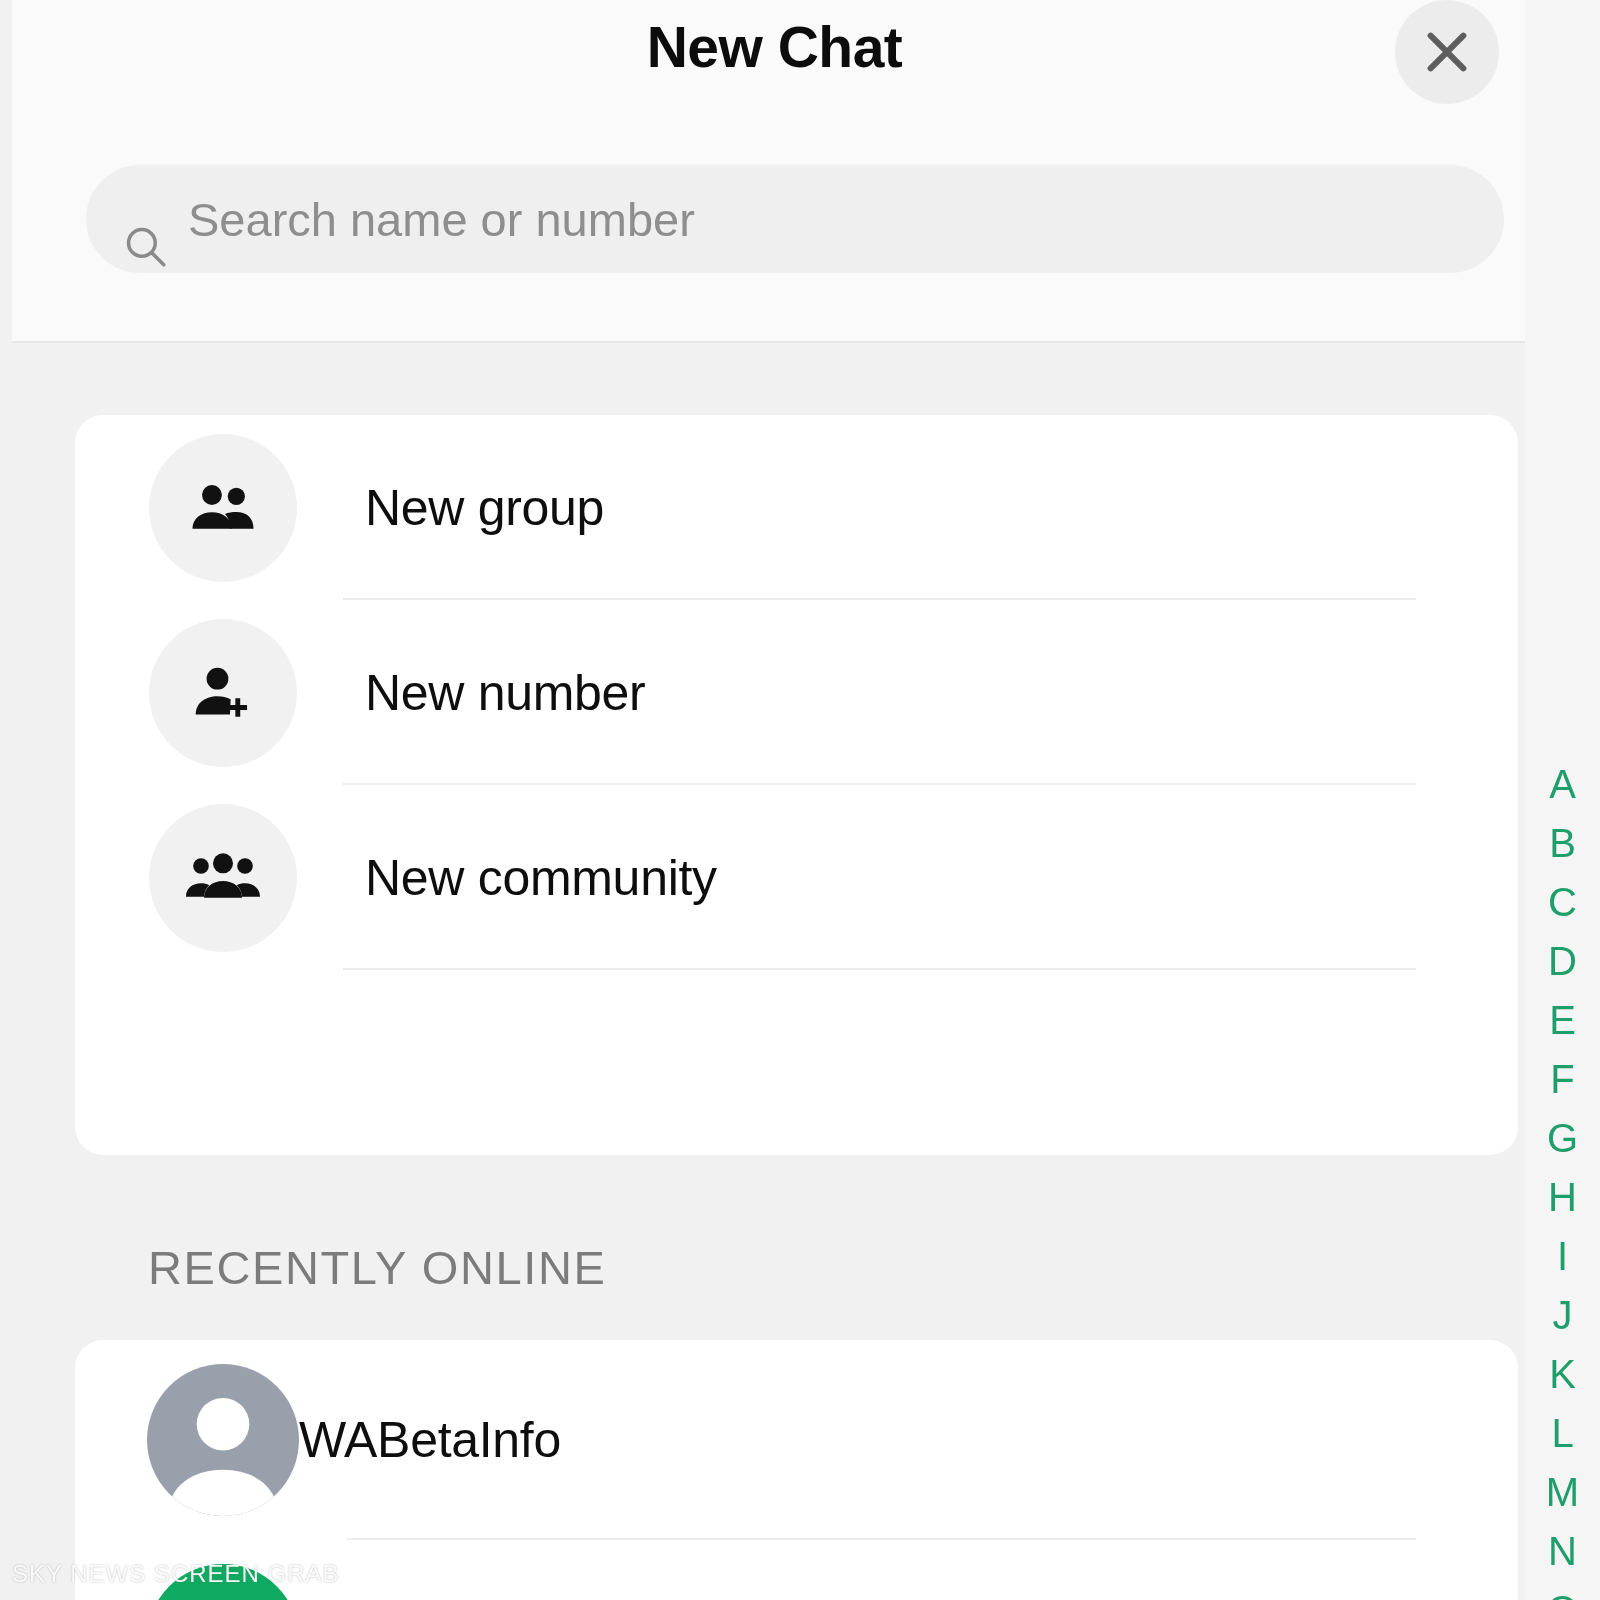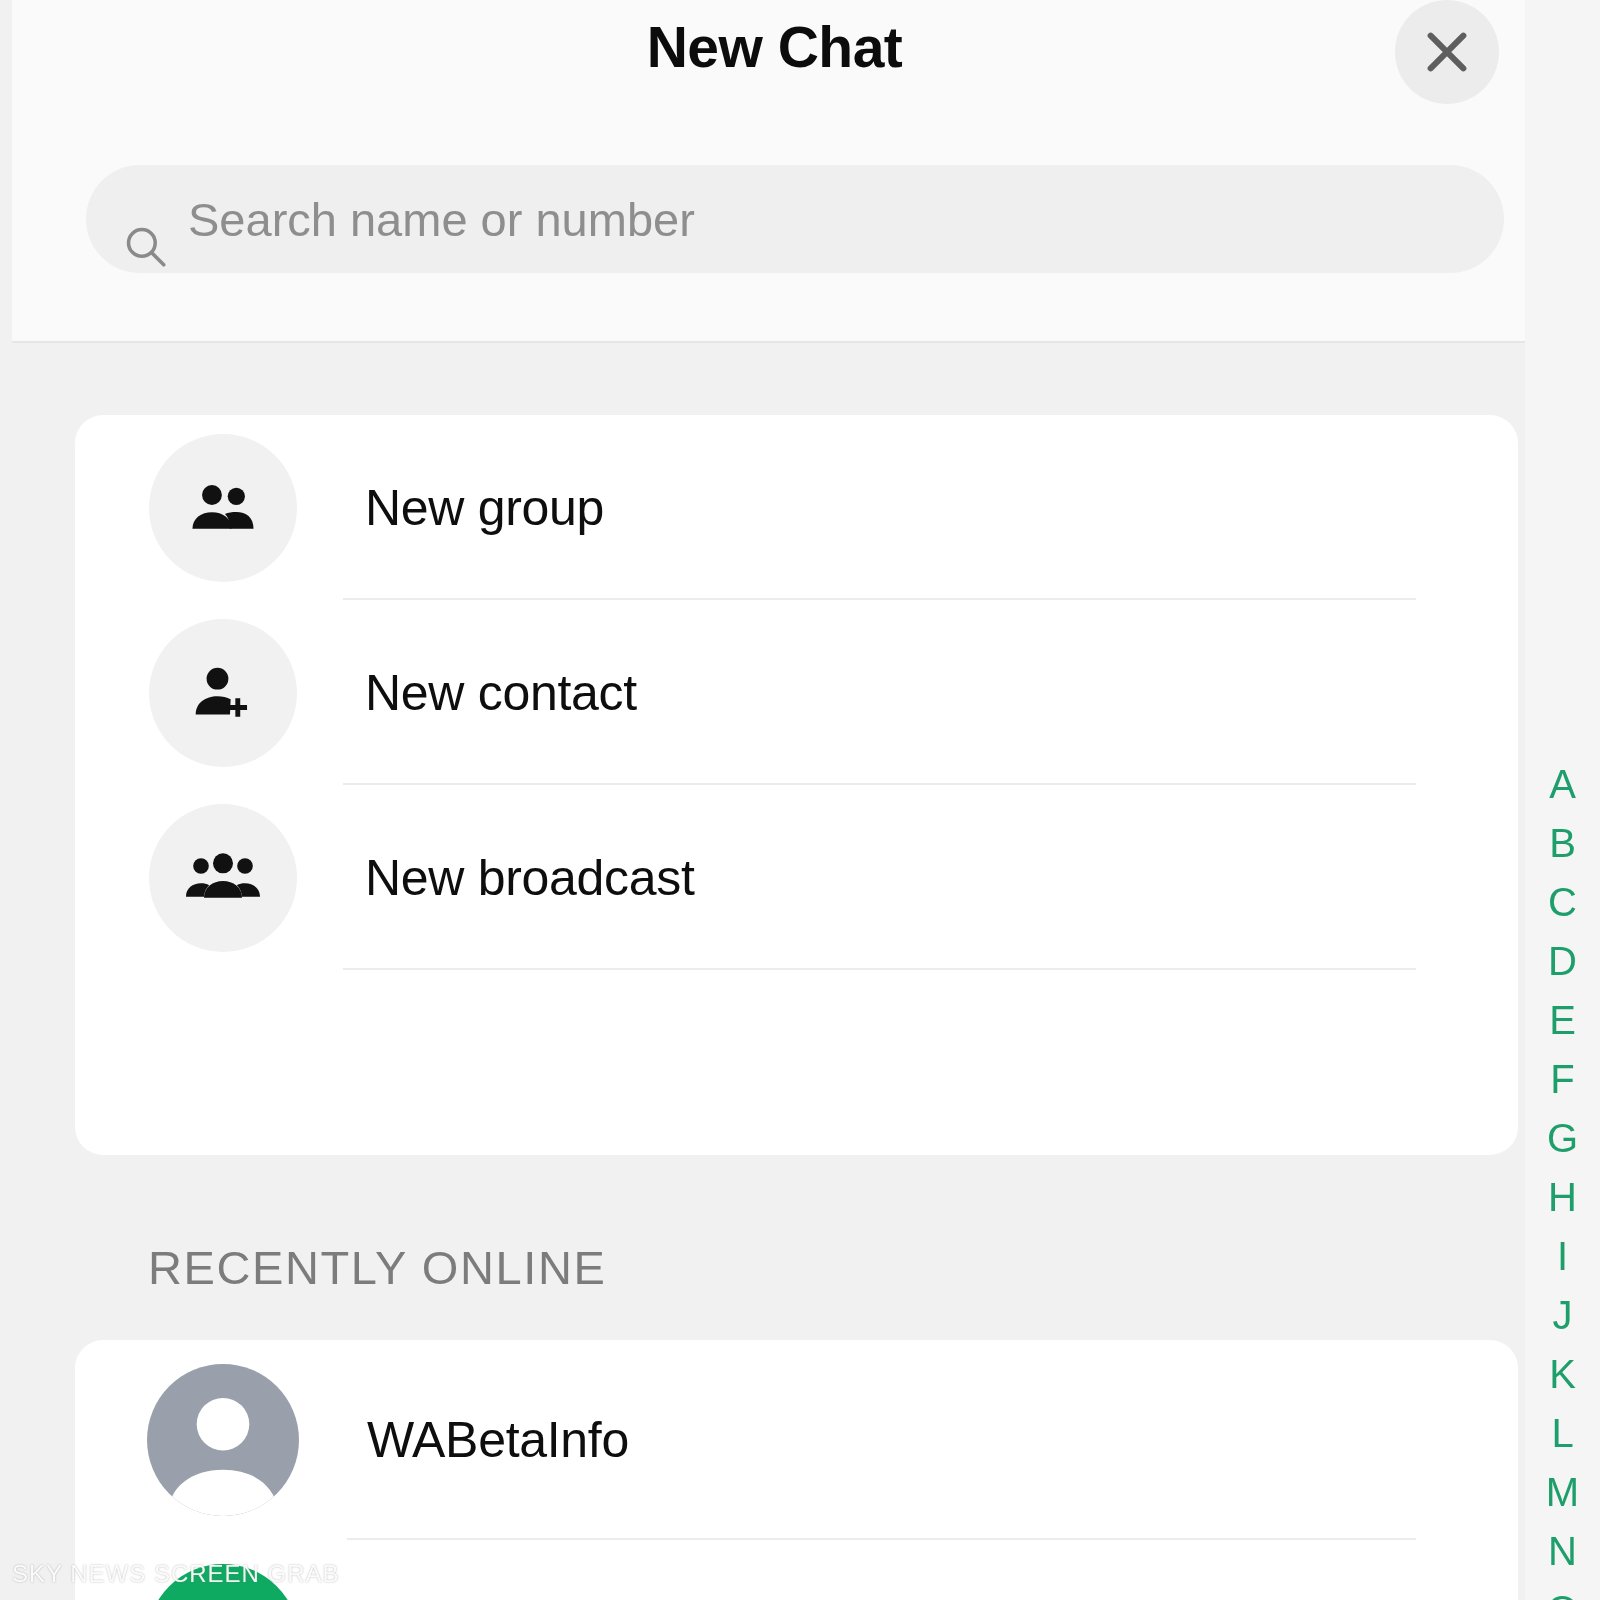--- a/index.html
+++ b/index.html
@@ -288,7 +288,7 @@
           <path d="M17.3 13.6v2.1h2.1v1.5h-2.1v2.1h-1.5v-2.1h-2.1v-1.5h2.1v-2.1z" fill="#111111"></path>
         </svg>
       </span>
-      <span class="action-label">New contact</span>
+      <span class="action-label">New number</span>
       <span class="row-divider"></span>
     </div>
 

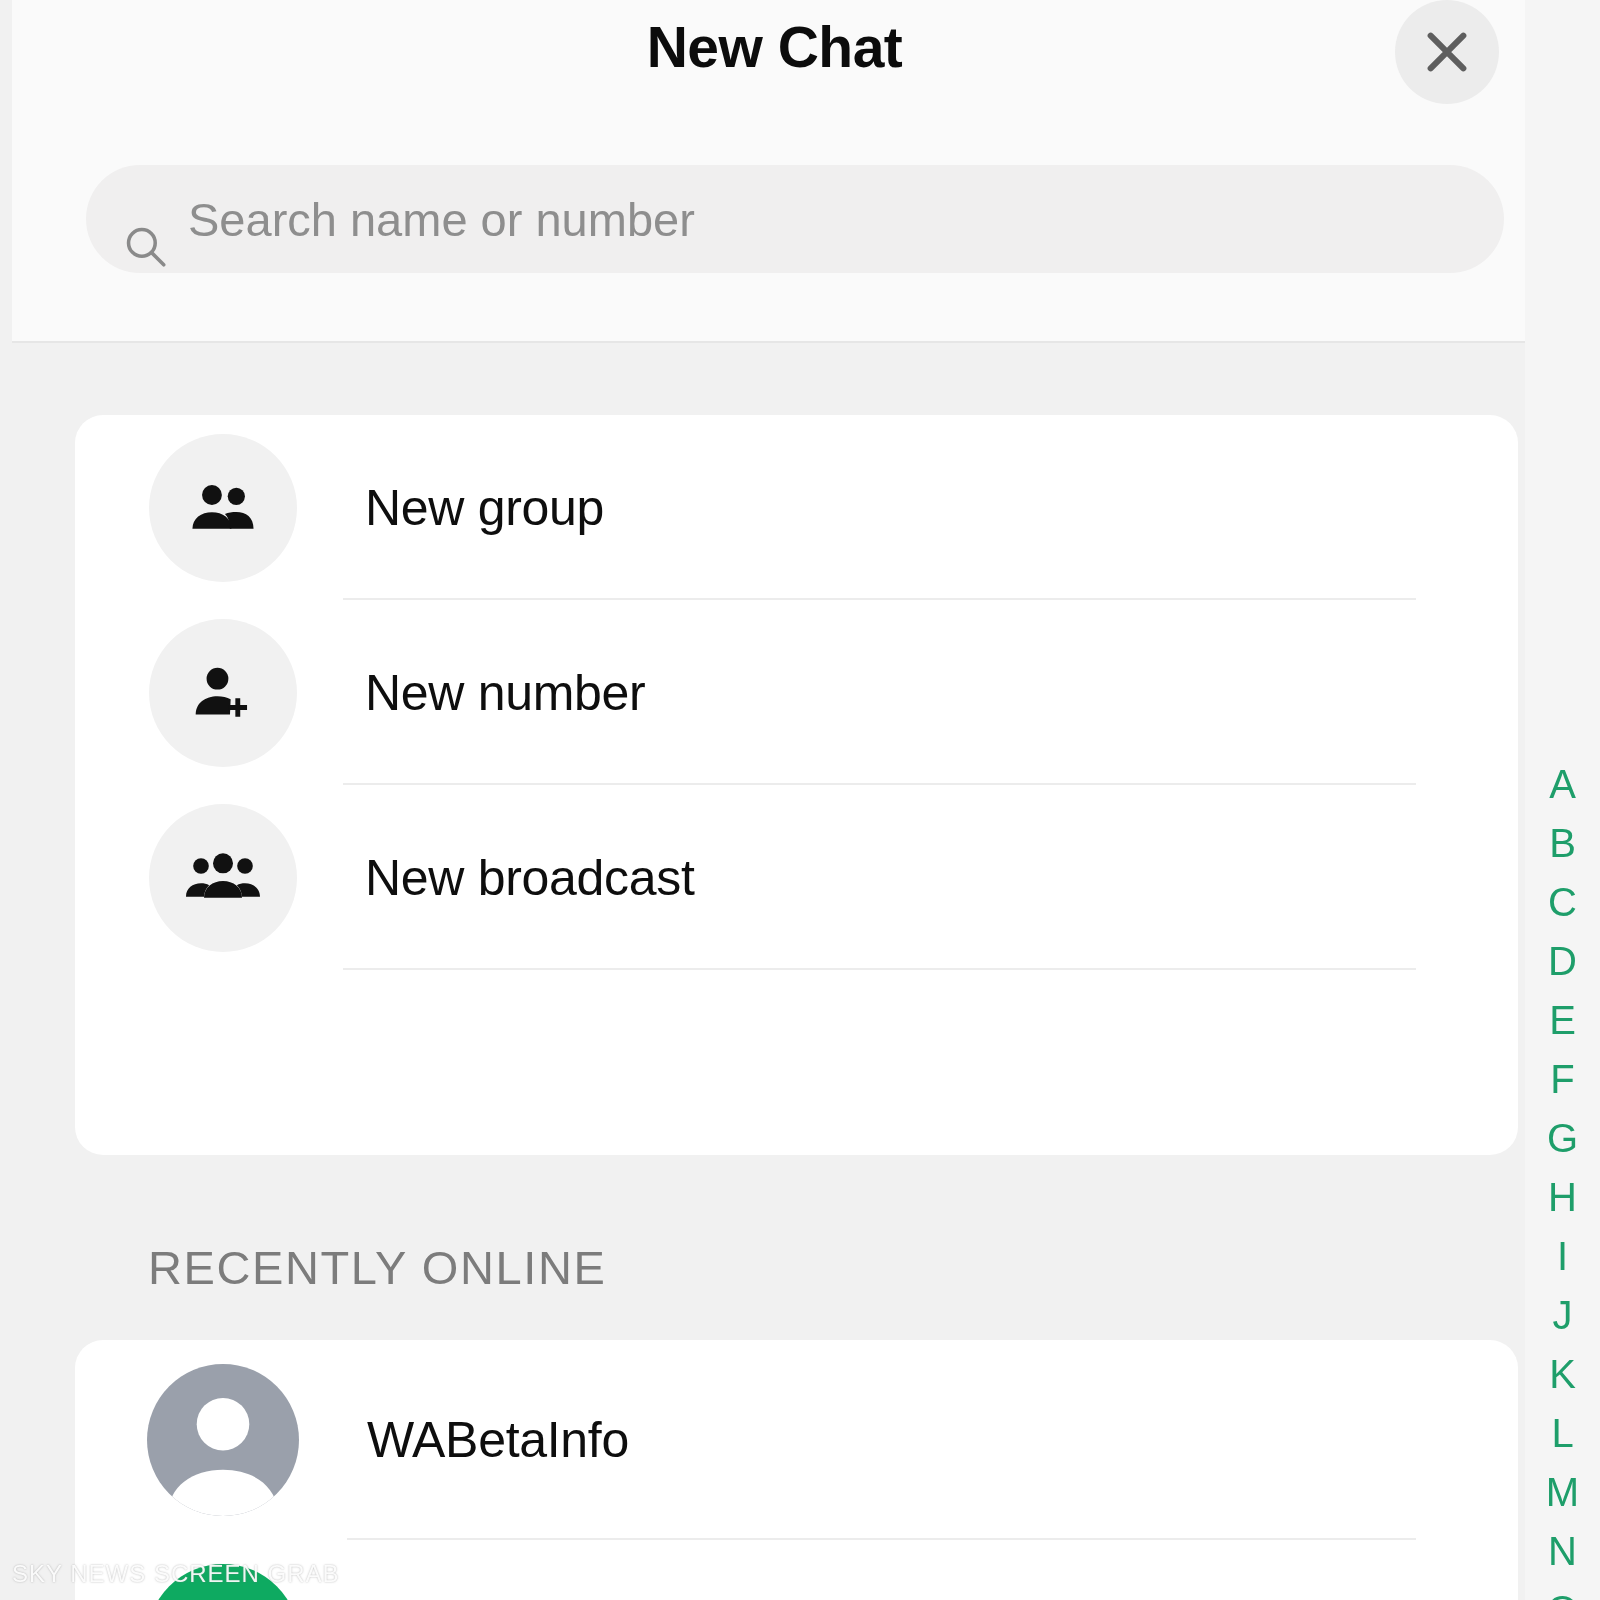--- a/index.html
+++ b/index.html
@@ -303,7 +303,7 @@
           <path d="M6.3 17.9c0-3.1 2.6-5 5.7-5s5.7 1.9 5.7 5z" fill="#111111"></path>
         </svg>
       </span>
-      <span class="action-label">New broadcast</span>
+      <span class="action-label">New community</span>
       <span class="row-divider"></span>
     </div>
 

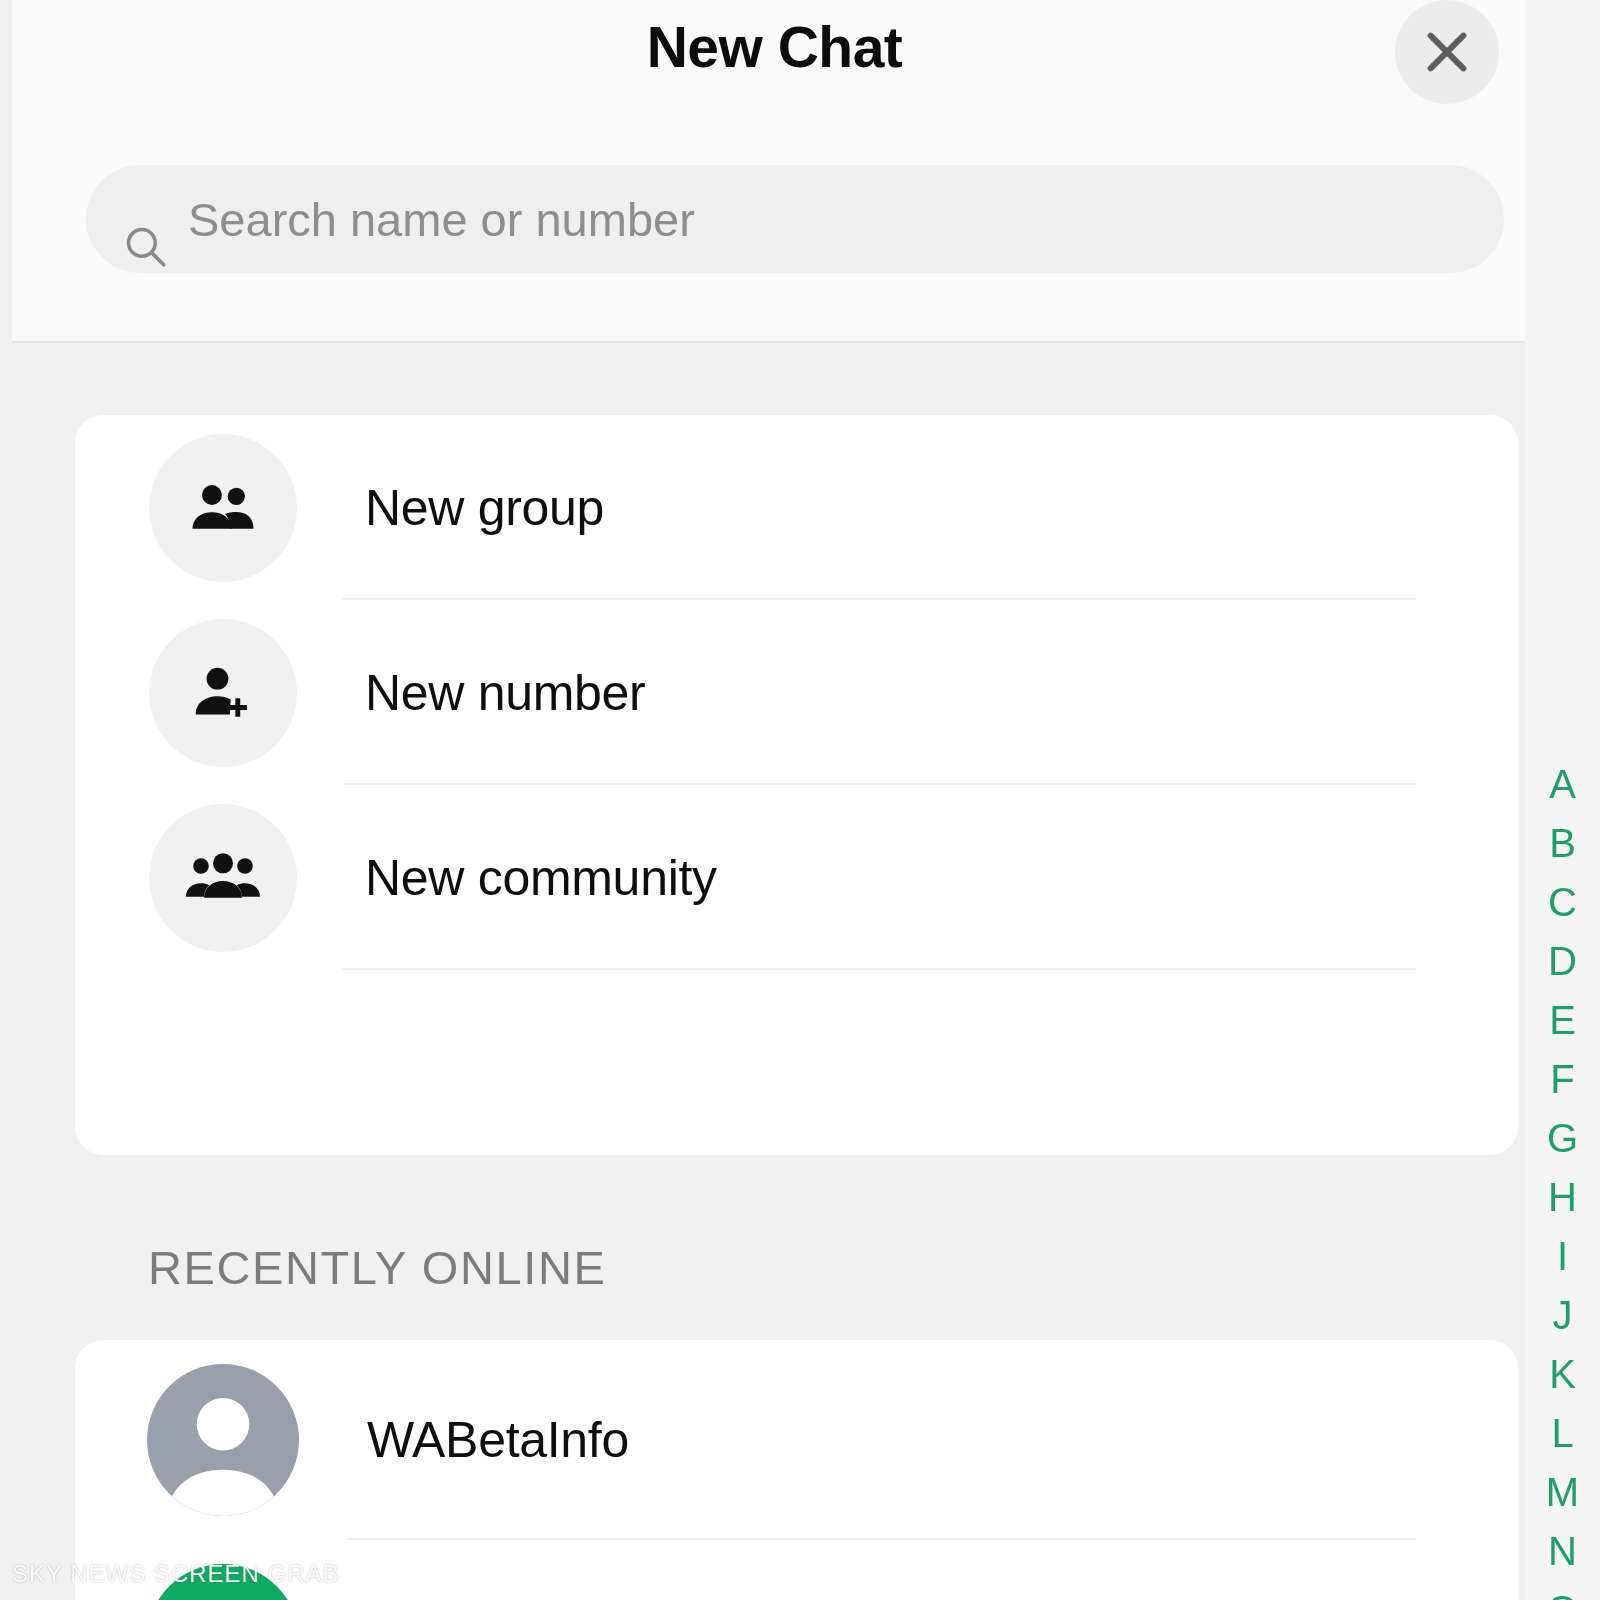--- a/index.html
+++ b/index.html
@@ -184,7 +184,6 @@
   .avatar.green { background: #0eaa61; }
 
   .contact-name {
-    margin-left: 68px;
     font-size: 50px;
     color: #0e0e0e;
     letter-spacing: -0.3px;

